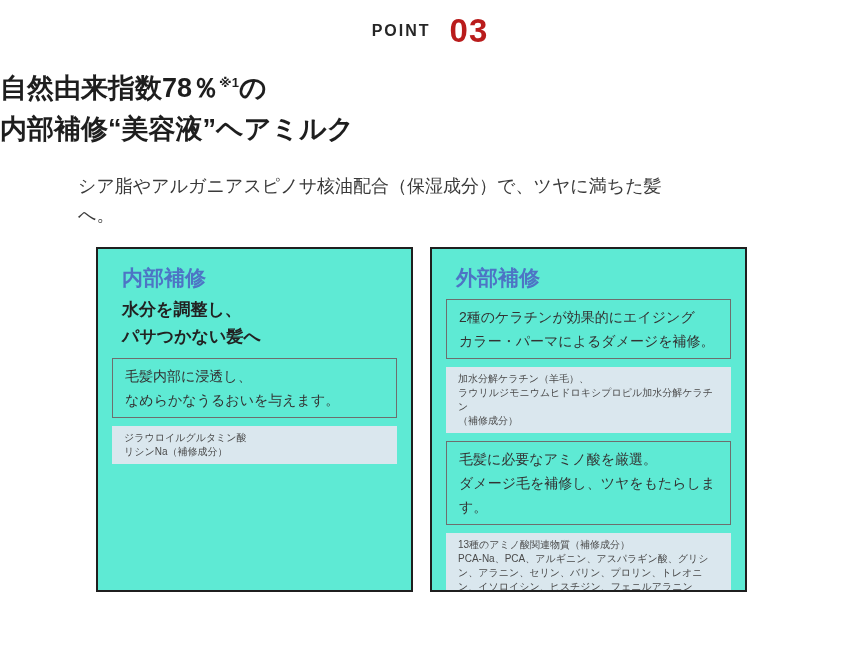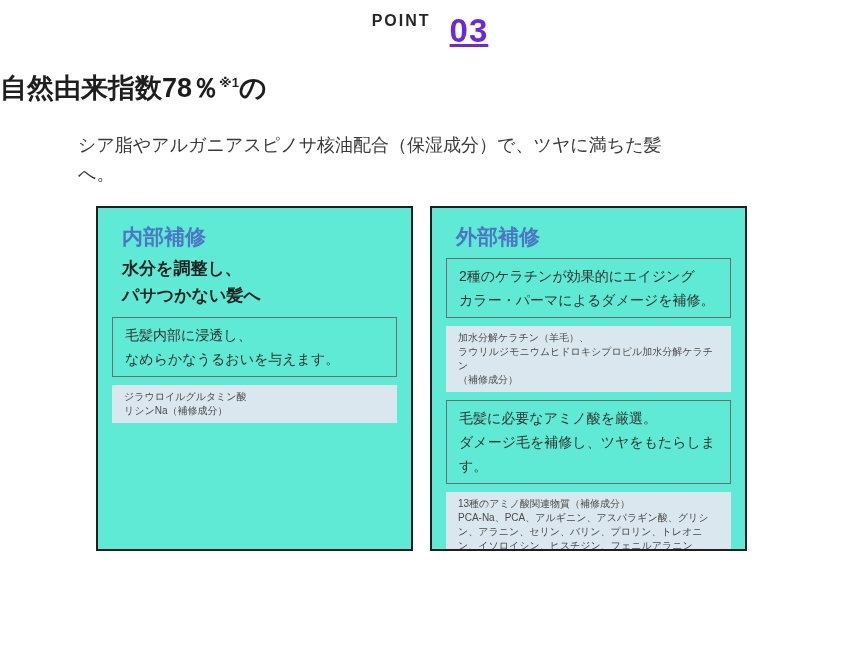--- a/index.html
+++ b/index.html
@@ -22,7 +22,7 @@
 
   
   .point-row {
-    display: flex; justify-content: center; align-items: flex-start;
+    display: flex; justify-content: center; align-items: center;
     gap: 19px; margin-top: 2px;
   }
   .point-label {

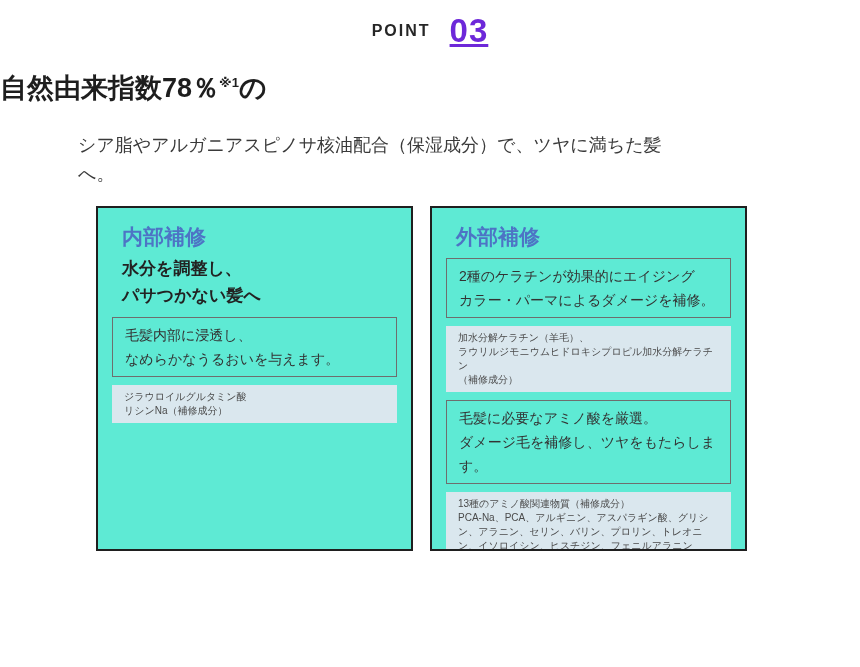--- a/index.html
+++ b/index.html
@@ -29,7 +29,7 @@
     font-size: 16px; font-weight: bold; letter-spacing: 2px; color: #262626;
   }
   .point-number {
-    font-size: 33px; font-weight: bold; color: #6d28d9; letter-spacing: 1px; text-decoration: underline;
+    font-size: 33px; font-weight: bold; color: #b91c1c; letter-spacing: 1px;
   }
 
   

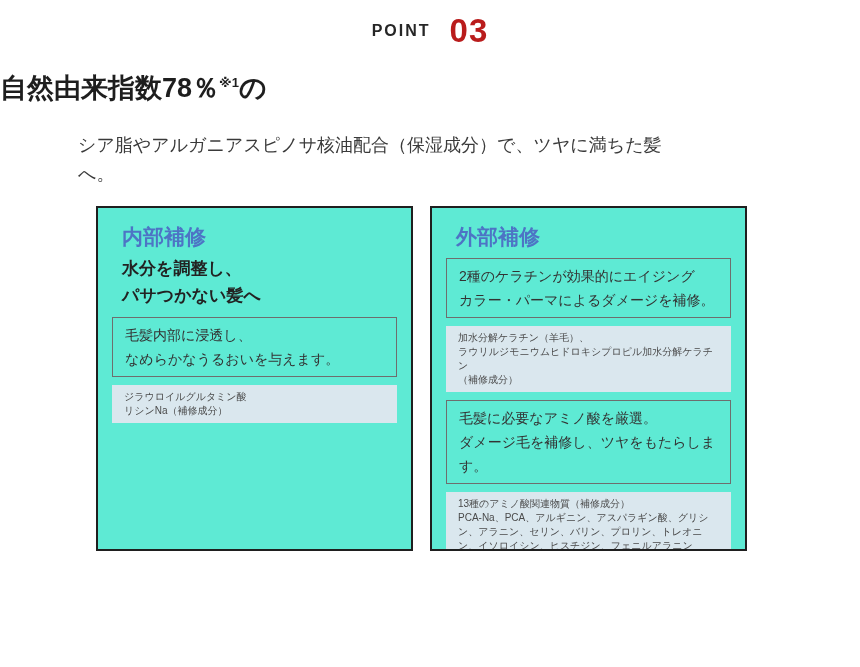--- a/index.html
+++ b/index.html
@@ -88,6 +88,7 @@
 
   <h1 class="title">
     <span class="title-line"><span>自然由来指数78％</span><sup class="sup-t">※1</sup><span>の</span></span>
+    <span class="title-line">内部補修“美容液”ヘアミルク</span>
   </h1>
 
   <div class="intro">

